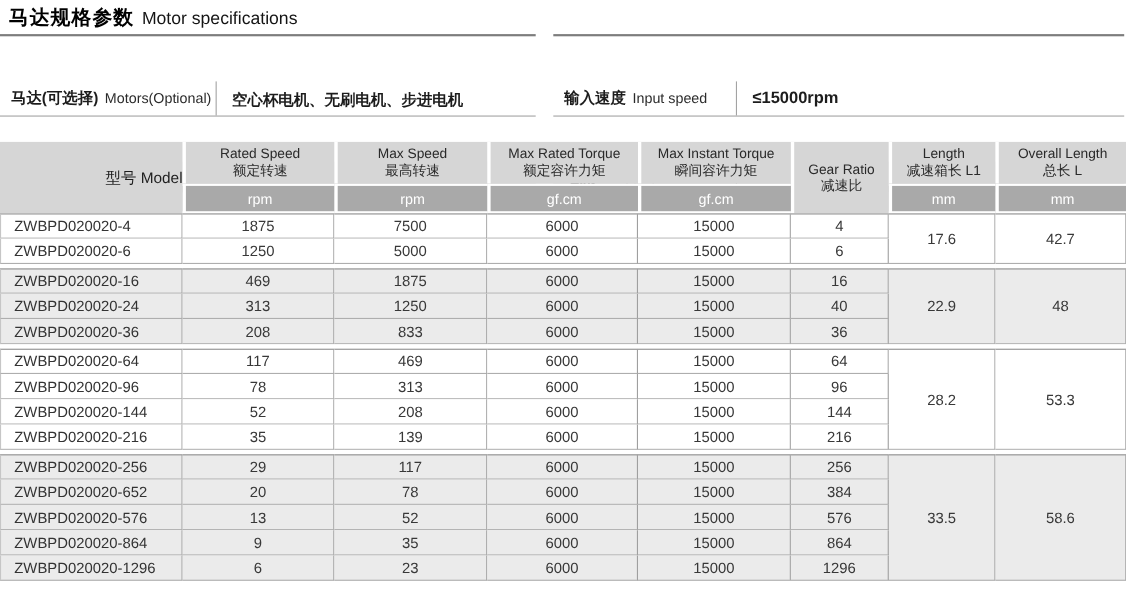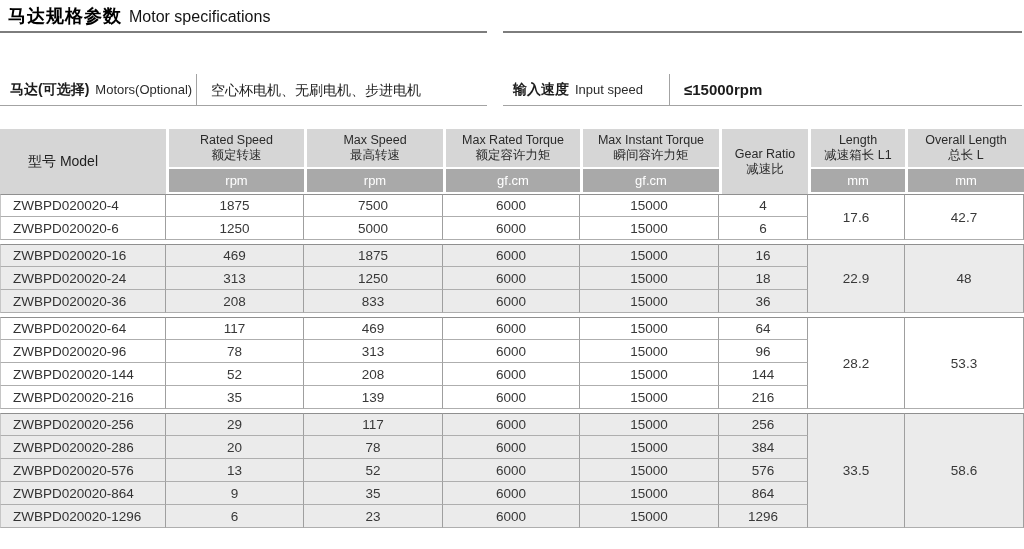--- a/index.html
+++ b/index.html
@@ -24,7 +24,7 @@
   .label .lzh{font-size:14px;font-weight:bold;color:#1c1c1c;white-space:nowrap;}
   .label .len{font-size:13px;color:#2b2b2b;margin-left:6px;white-space:nowrap;}
   .info .value{flex:1;display:flex;flex-direction:column;justify-content:center;padding-left:14px;}
-  .value .vzh{font-size:14px;font-weight:normal;color:#1c1c1c;line-height:16px;white-space:nowrap;}
+  .value .vzh{font-size:14px;font-weight:bold;color:#1c1c1c;line-height:16px;white-space:nowrap;}
   .value .ven{font-size:12px;color:#2b2b2b;line-height:13px;white-space:nowrap;}
   .value .vone{font-size:15px;font-weight:600;color:#1c1c1c;}
 

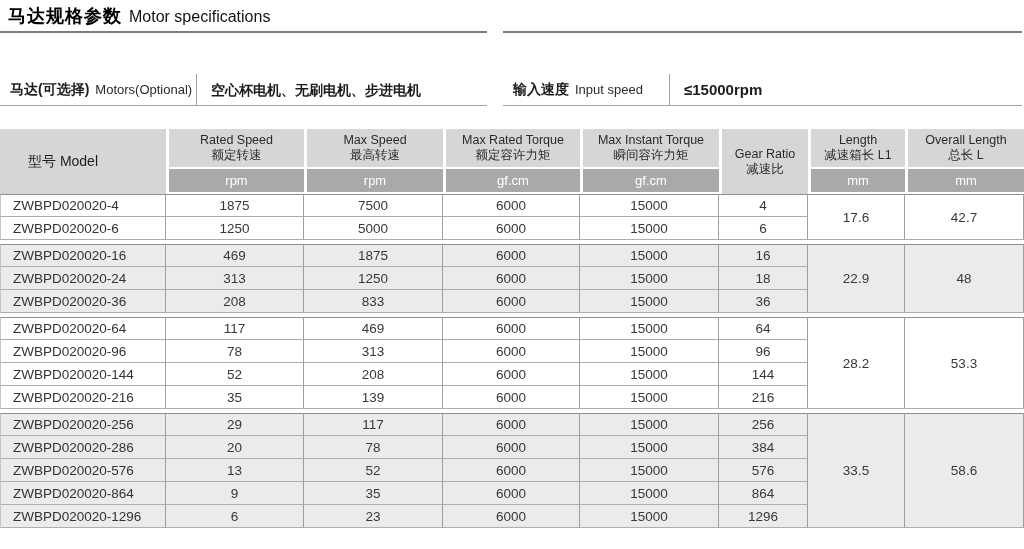--- a/index.html
+++ b/index.html
@@ -38,7 +38,7 @@
   .spec .h-en{display:block;font-size:12.5px;line-height:15px;}
   .spec .h-zh{display:block;font-size:12.5px;line-height:15px;}
   .spec th.gutter{border-left:3px solid #fff;}
-  .spec th.model-h{text-align:left;padding-left:28px;font-size:14px;color:#1e1e1e;background:#d6d6d6;}
+  .spec th.model-h{text-align:right;padding-left:12px;font-size:14px;color:#1e1e1e;background:#d6d6d6;}
   .spec th.unit{height:27px;background:#a9a9a9;color:#ffffff;font-size:13px;border-top:2px solid #fff;border-bottom:2px solid #fff;}
   .spec td{height:23px;font-size:13.5px;color:#383838;text-align:center;padding:0;box-sizing:border-box;background:#fff;
            border-right:1px solid #9f9f9f;border-bottom:1px solid #aeaeae;}

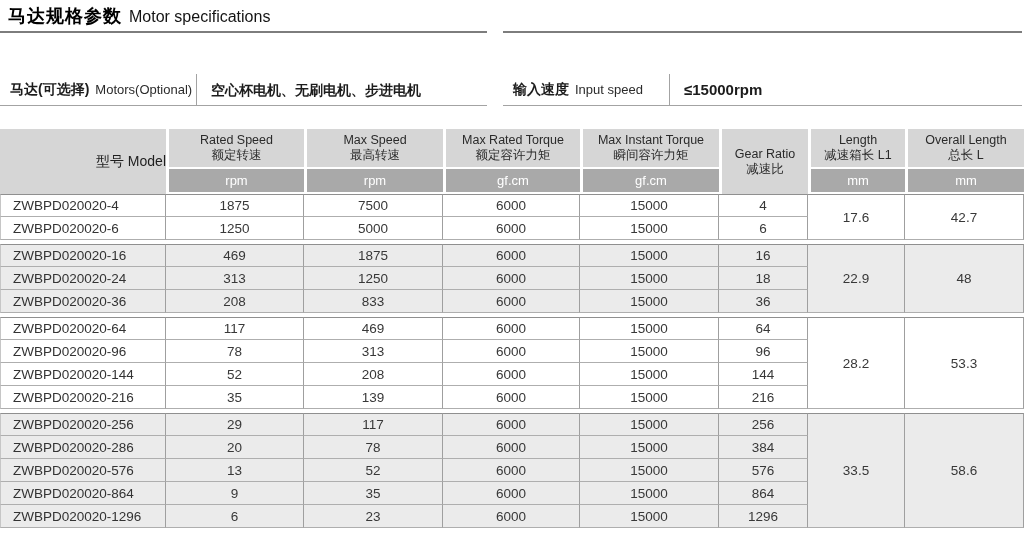--- a/index.html
+++ b/index.html
@@ -184,7 +184,7 @@
           <td>1250</td>
           <td>6000</td>
           <td>15000</td>
-          <td>18</td>
+          <td>40</td>
         </tr>
         <tr class="gray">
           <td class="model">ZWBPD020020-36</td>

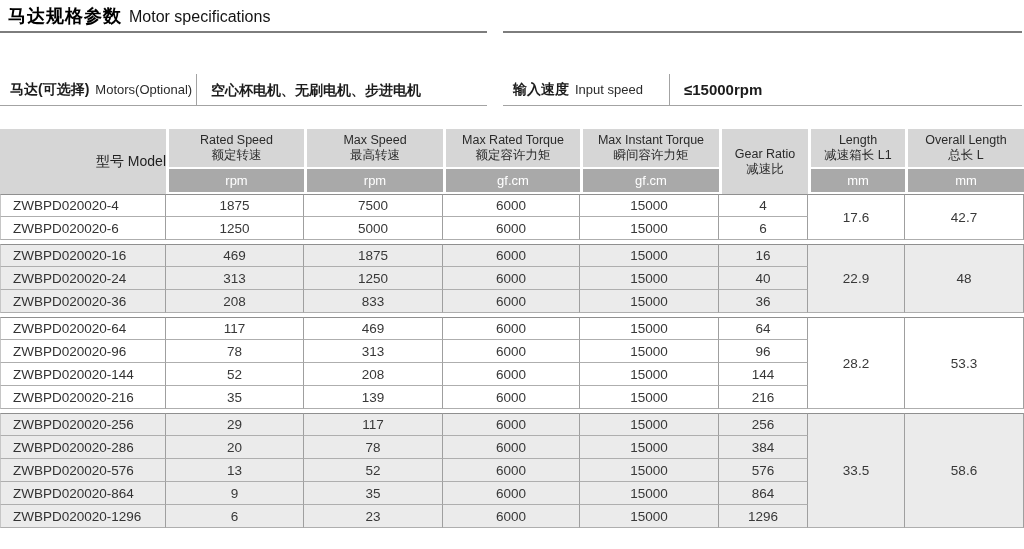--- a/index.html
+++ b/index.html
@@ -245,7 +245,7 @@
           <td class="merged" rowspan="5">58.6</td>
         </tr>
         <tr class="gray">
-          <td class="model">ZWBPD020020-286</td>
+          <td class="model">ZWBPD020020-652</td>
           <td>20</td>
           <td>78</td>
           <td>6000</td>

